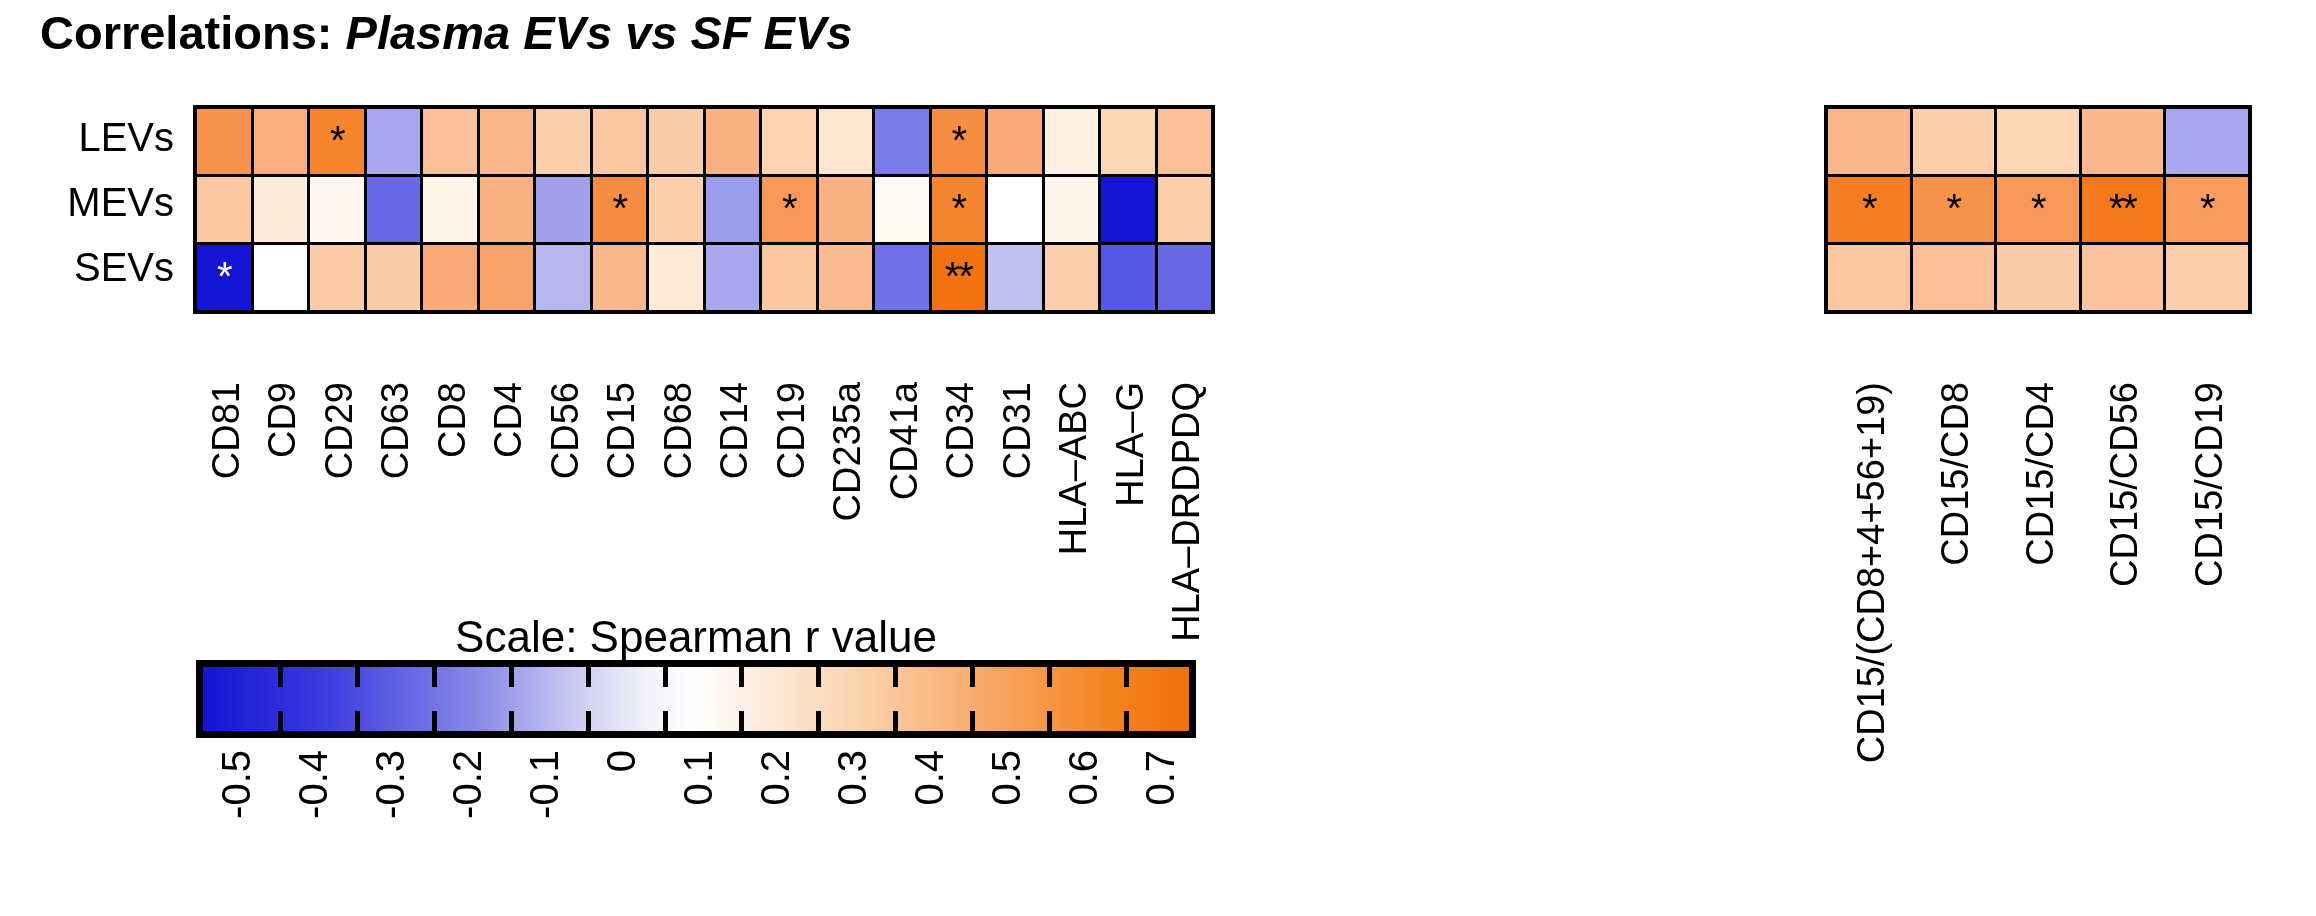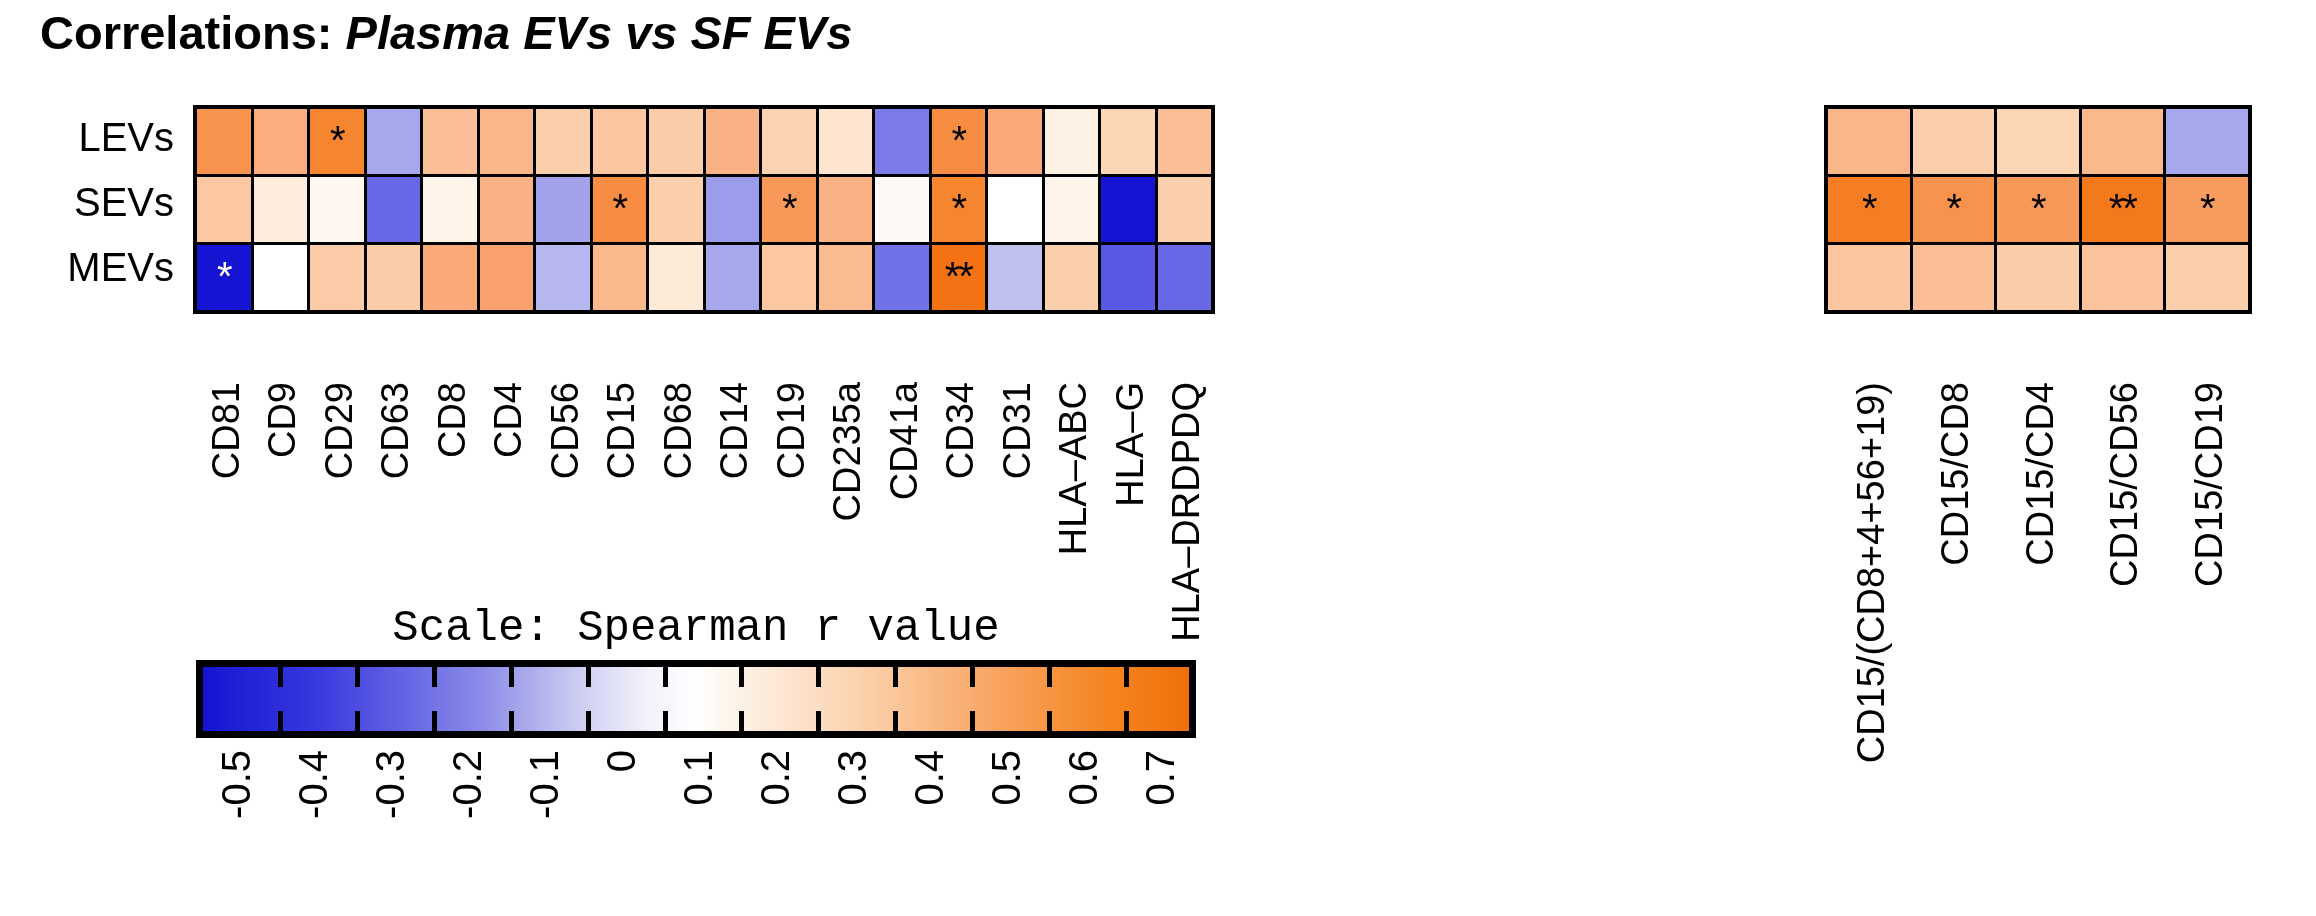--- a/index.html
+++ b/index.html
@@ -73,8 +73,8 @@
 
   <div class="rowlabels">
       <div class="rowlabel">LEVs</div>
+      <div class="rowlabel">MEVs</div>
       <div class="rowlabel">SEVs</div>
-      <div class="rowlabel">MEVs</div>
     </div>
 
   <div class="grid" id="gridA" style="grid-template-columns: repeat(18, 53.5px); grid-auto-rows: 65px;">

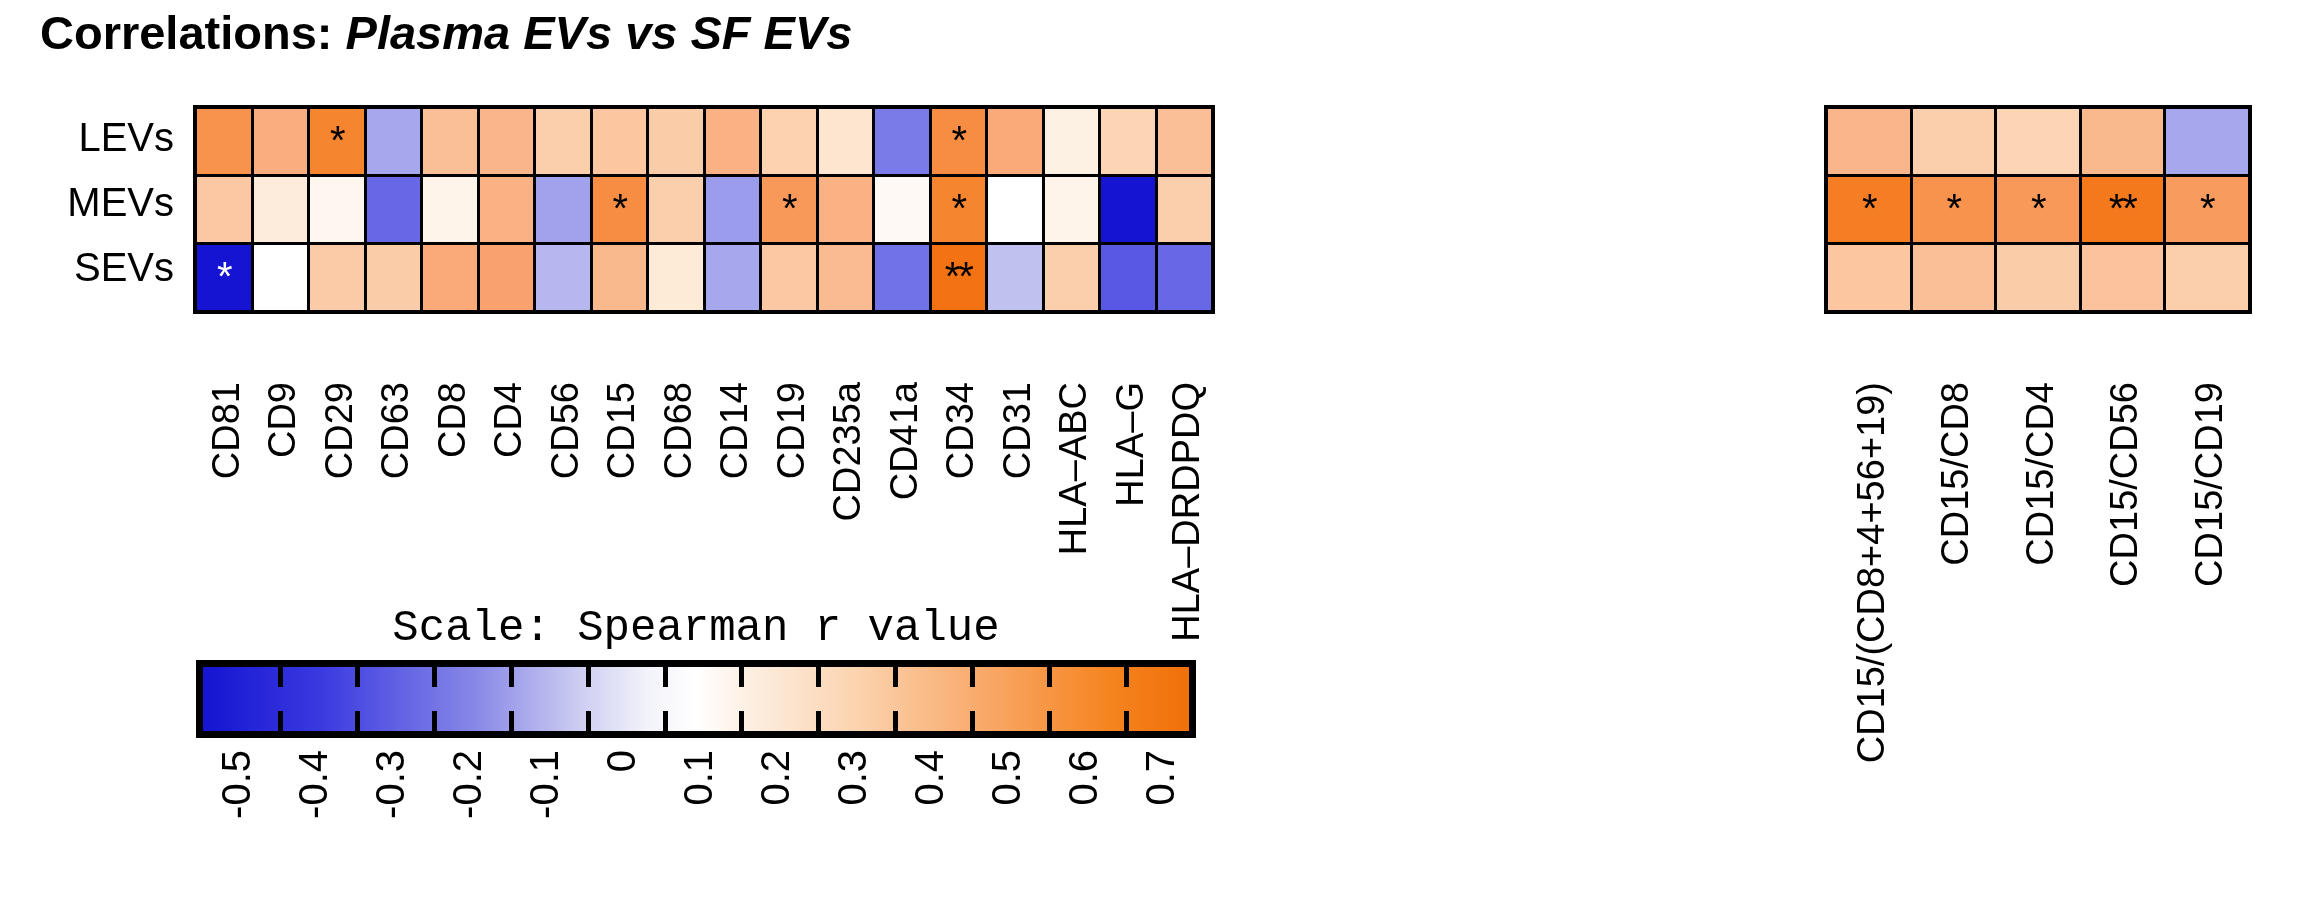--- a/index.html
+++ b/index.html
@@ -38,7 +38,7 @@
   
   #legend{position:absolute;left:196px;top:600px;width:1000px;}
   #legend-title{font-size:44px;text-align:center;width:1000px;
-                position:absolute;left:0;top:3px;white-space:nowrap;font-family:Liberation Mono, monospace;}
+                position:absolute;left:0;top:12px;white-space:nowrap;}
   #cbar-wrap{position:absolute;left:0;top:60px;width:1000px;height:78px;
              border:7px solid #000;box-sizing:border-box;}
   #cbar{position:absolute;left:0;top:0;width:100%;height:100%;

